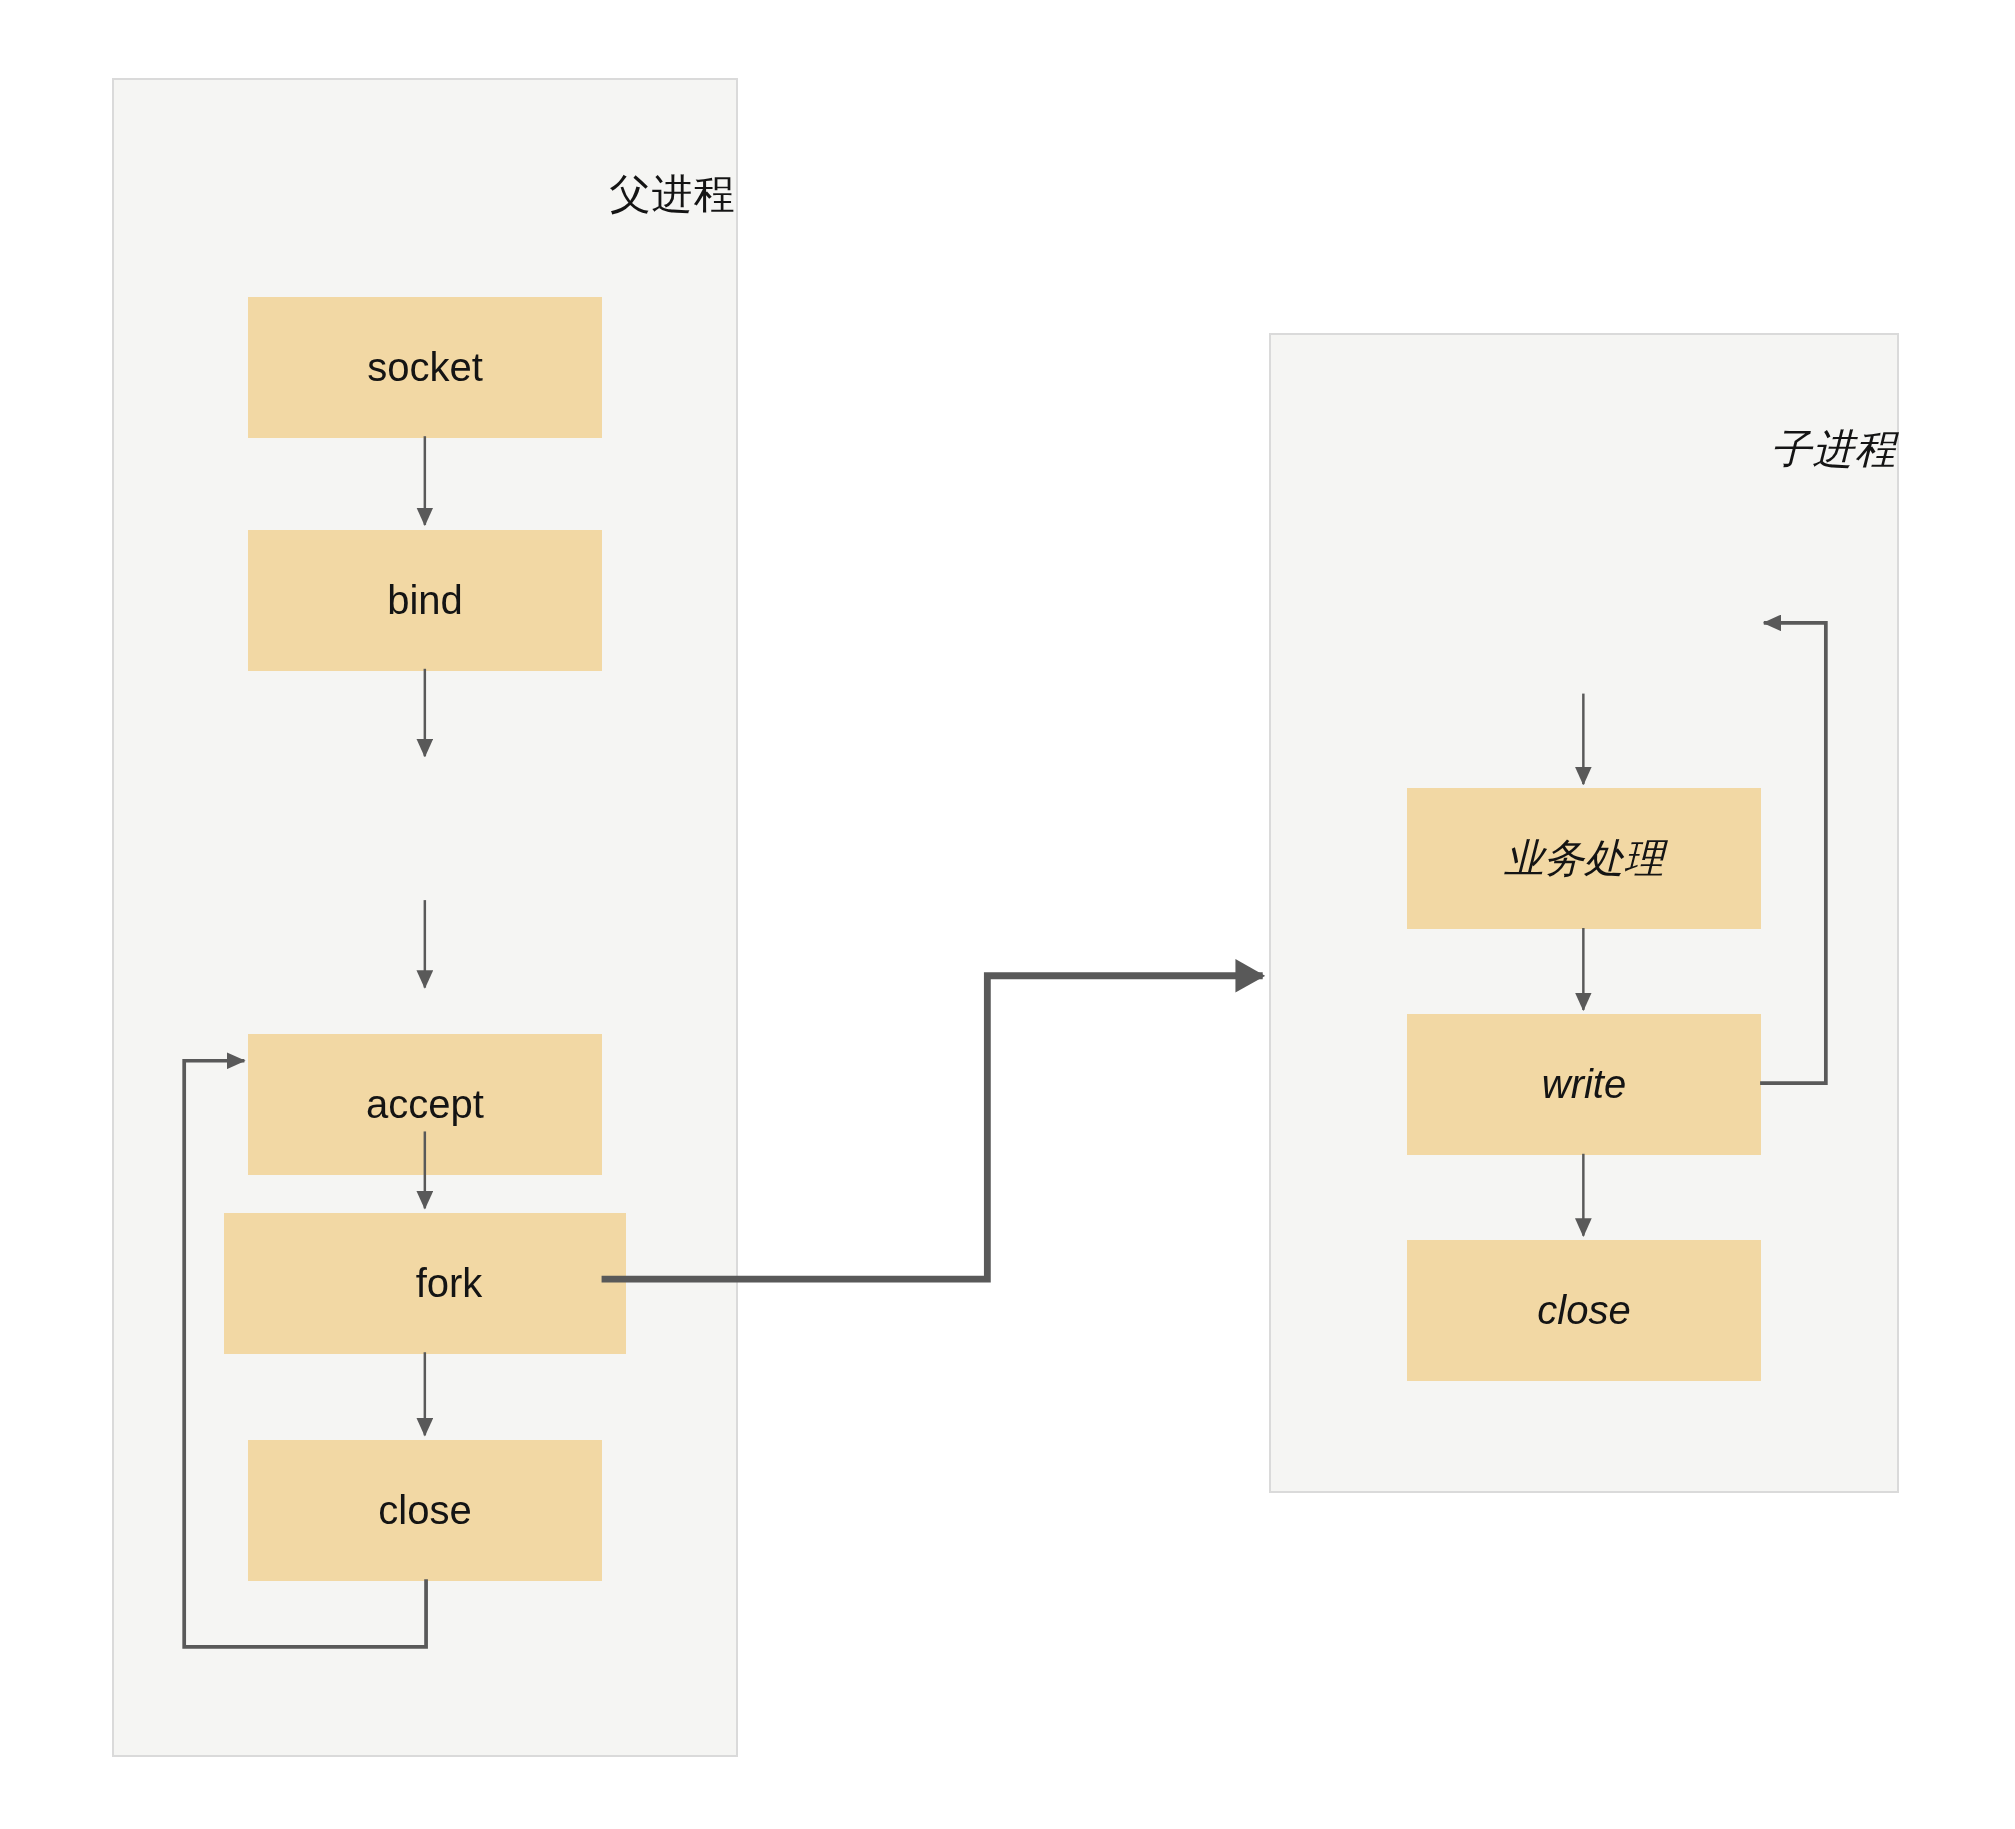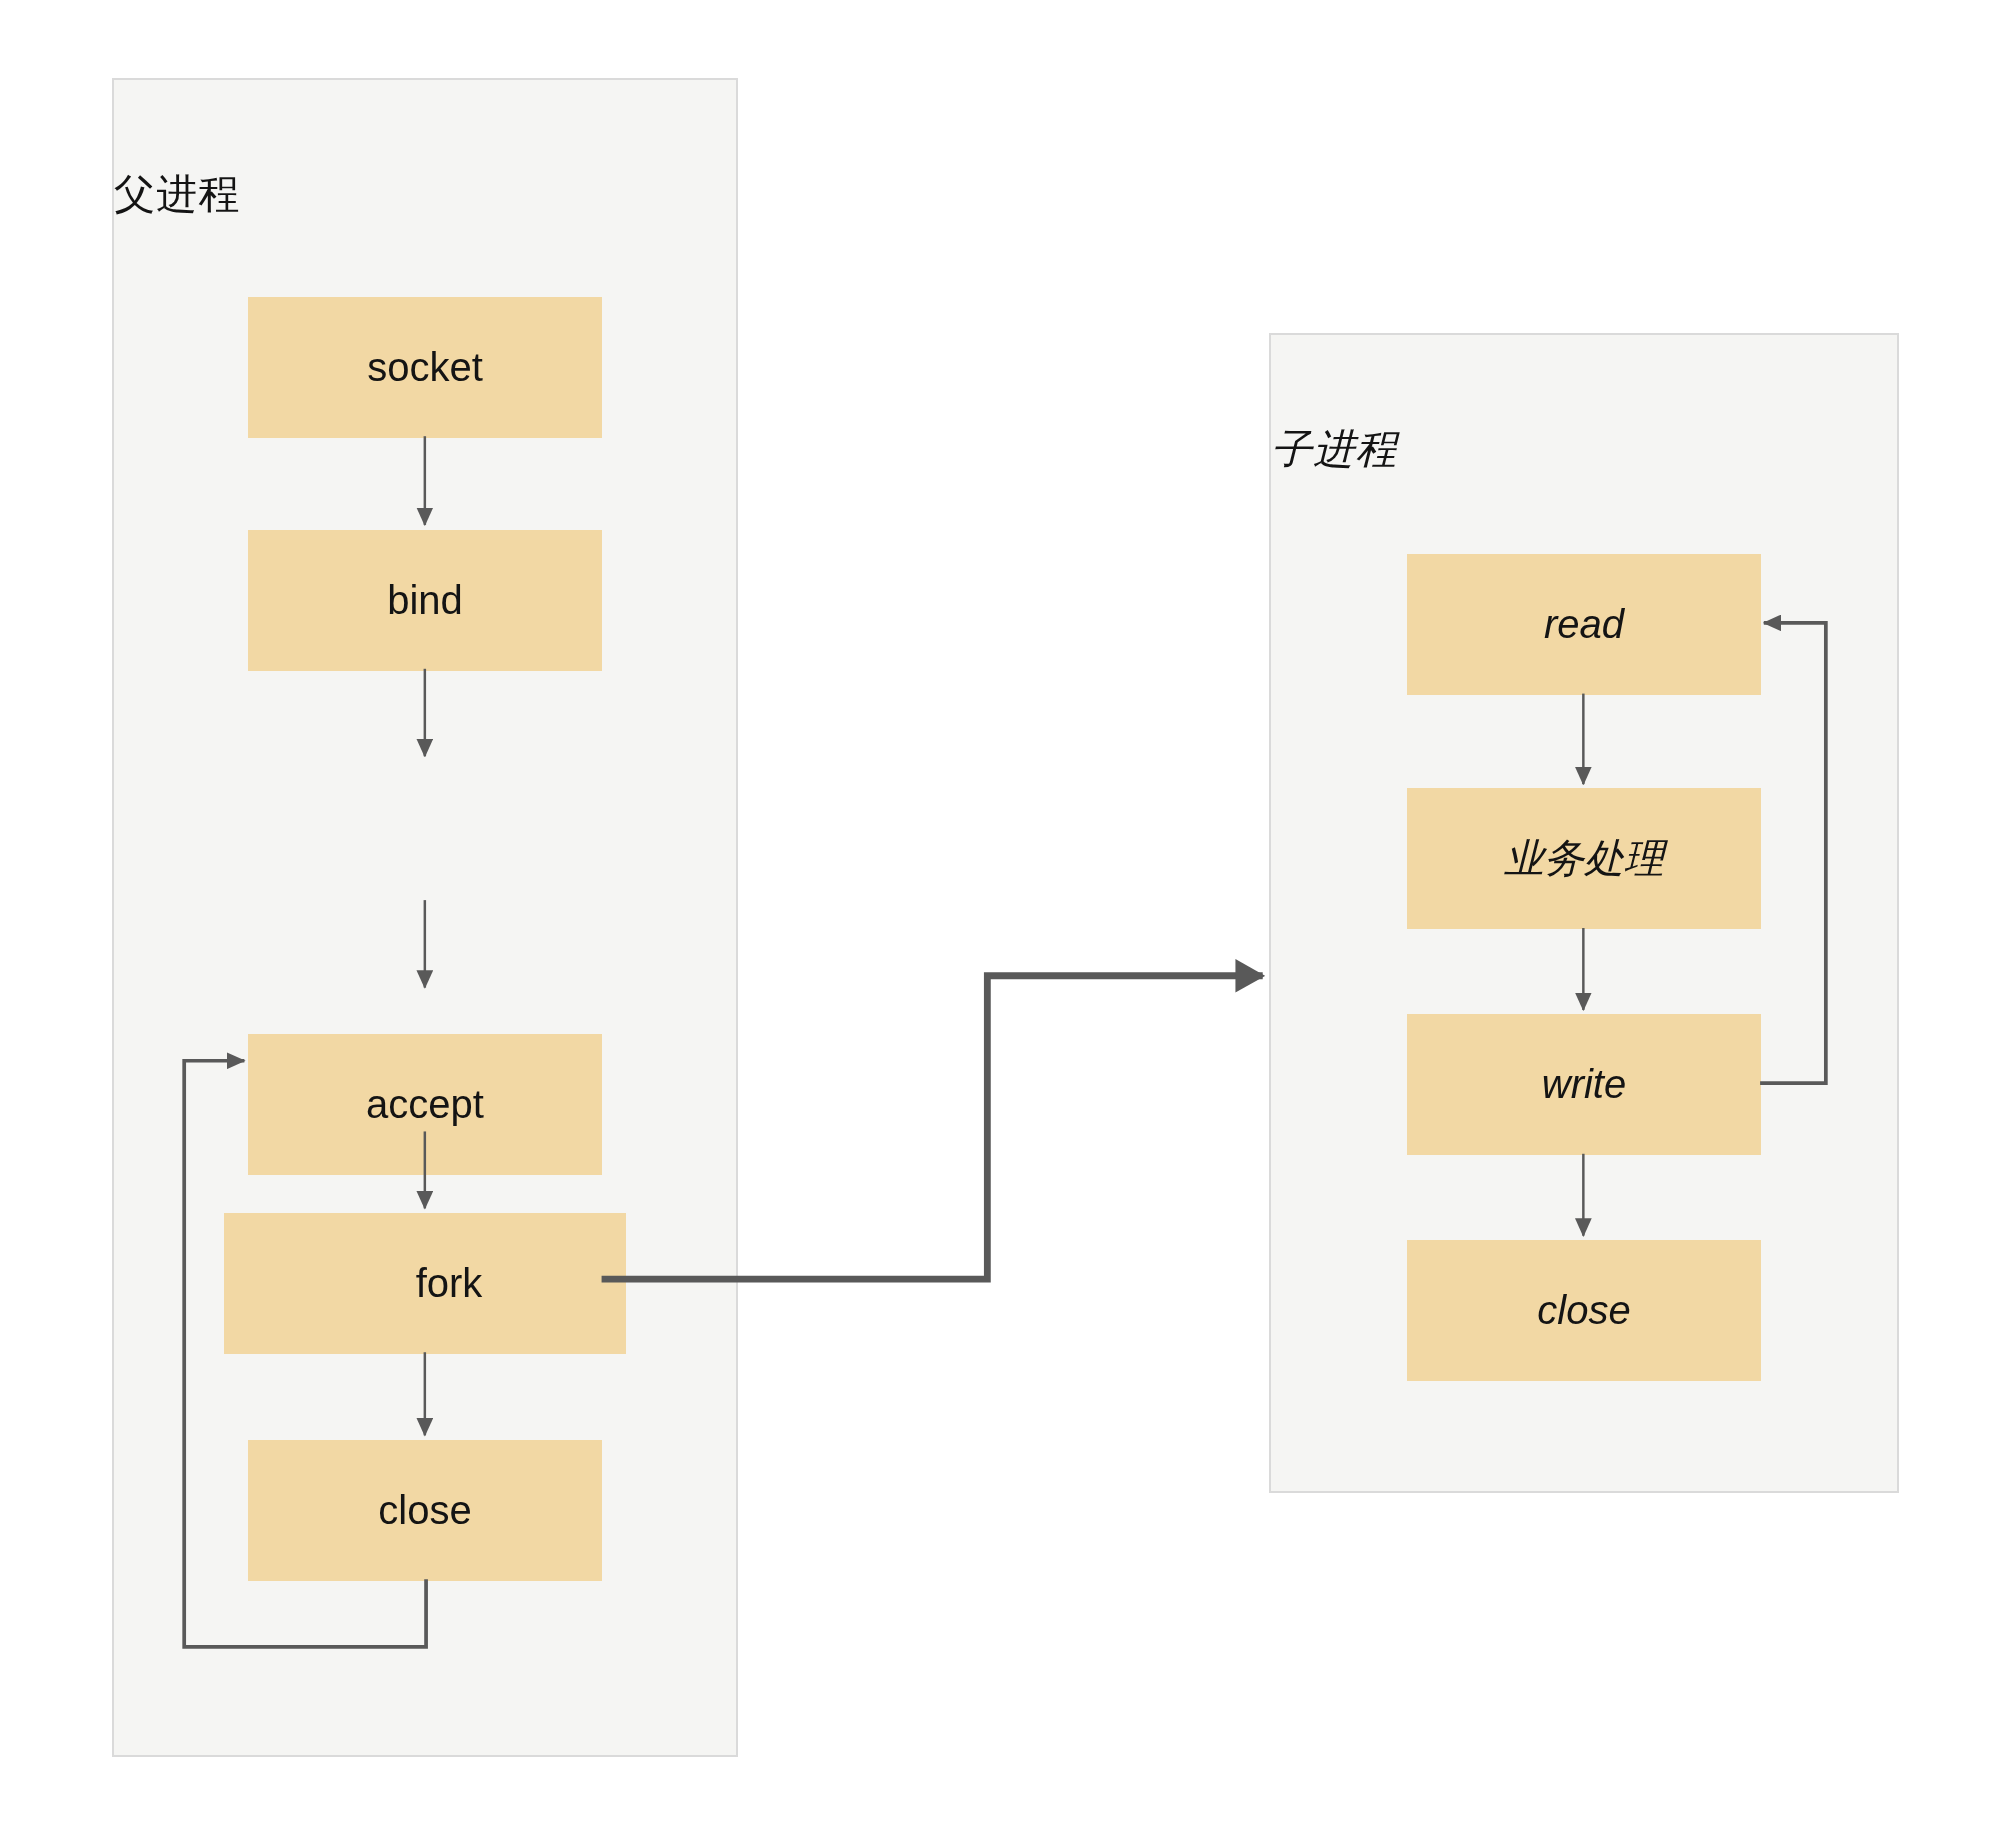--- a/index.html
+++ b/index.html
@@ -30,7 +30,7 @@
   .panel-title{
     position:absolute;
     left:0;top:93px;width:100%;
-    text-align:left;
+    text-align:right;
     font-size:41px;line-height:43px;
     color:var(--text);
     letter-spacing:1.2px;

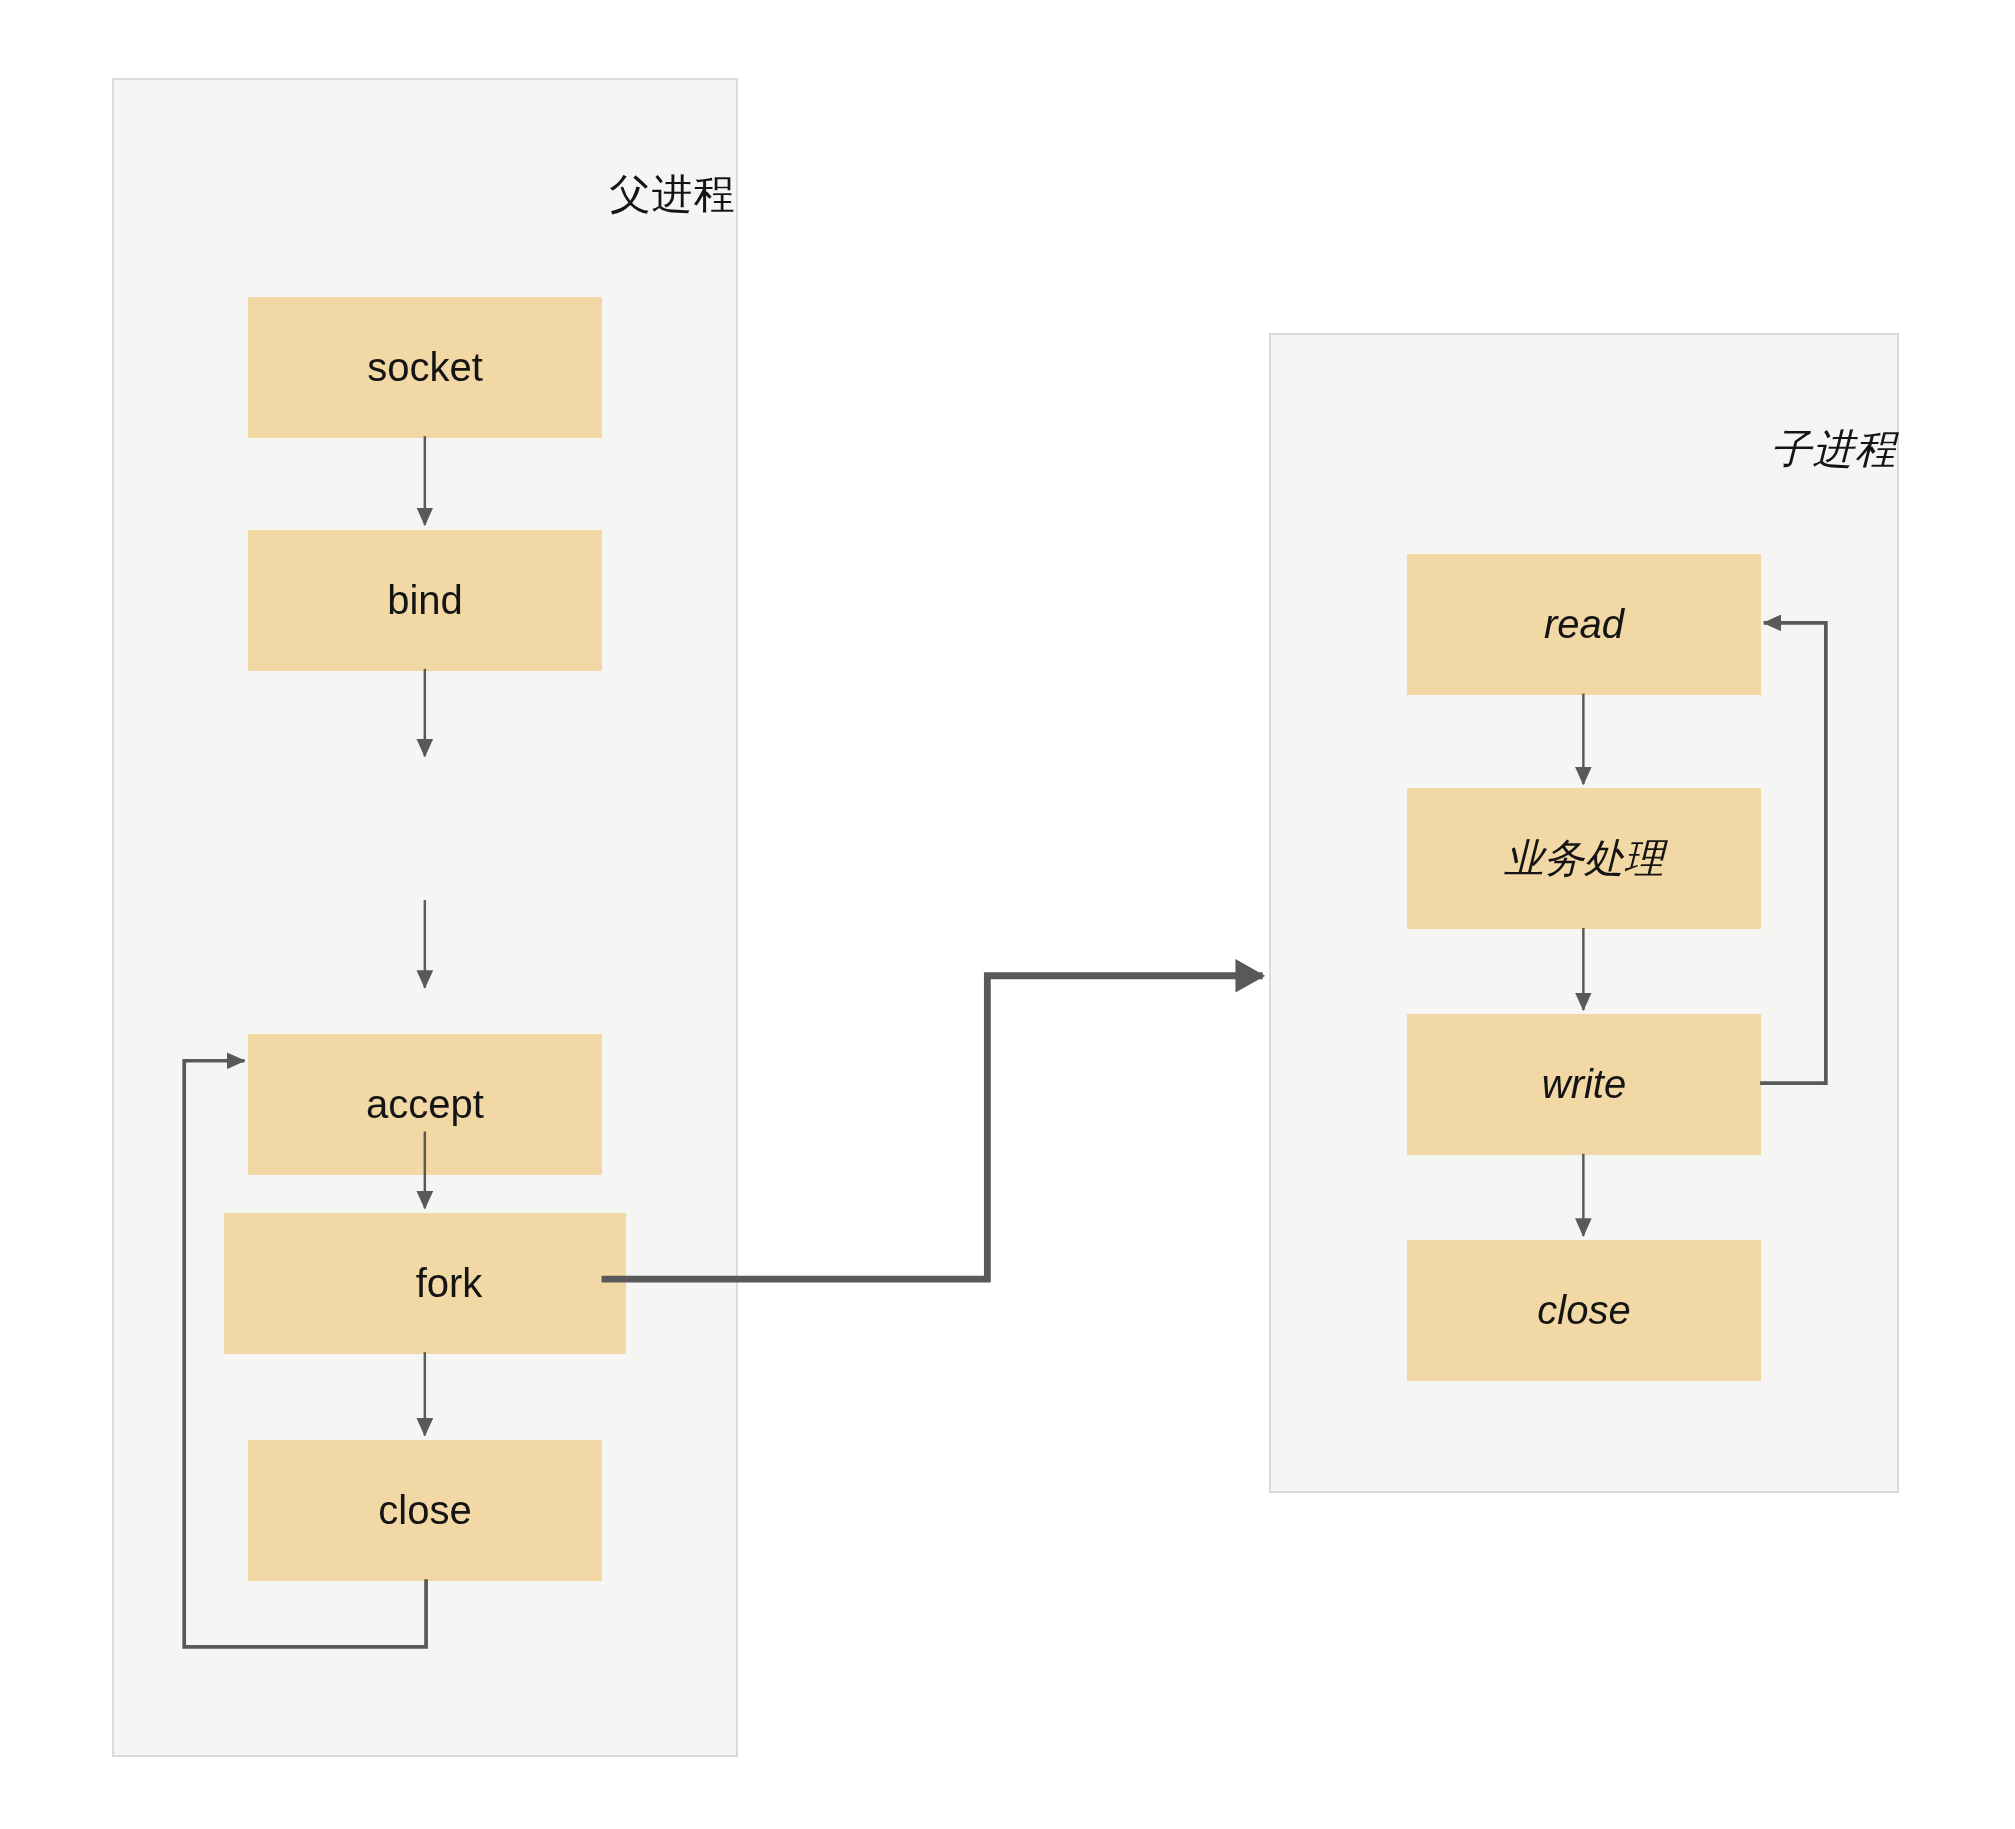--- a/index.html
+++ b/index.html
@@ -83,7 +83,6 @@
 
   <section class="panel panel-child">
     <div class="panel-title">子进程</div>
-    <div class="node c-read">read</div>
     <div class="node c-biz">业务处理</div>
     <div class="node c-write">write</div>
     <div class="node c-close">close</div>

